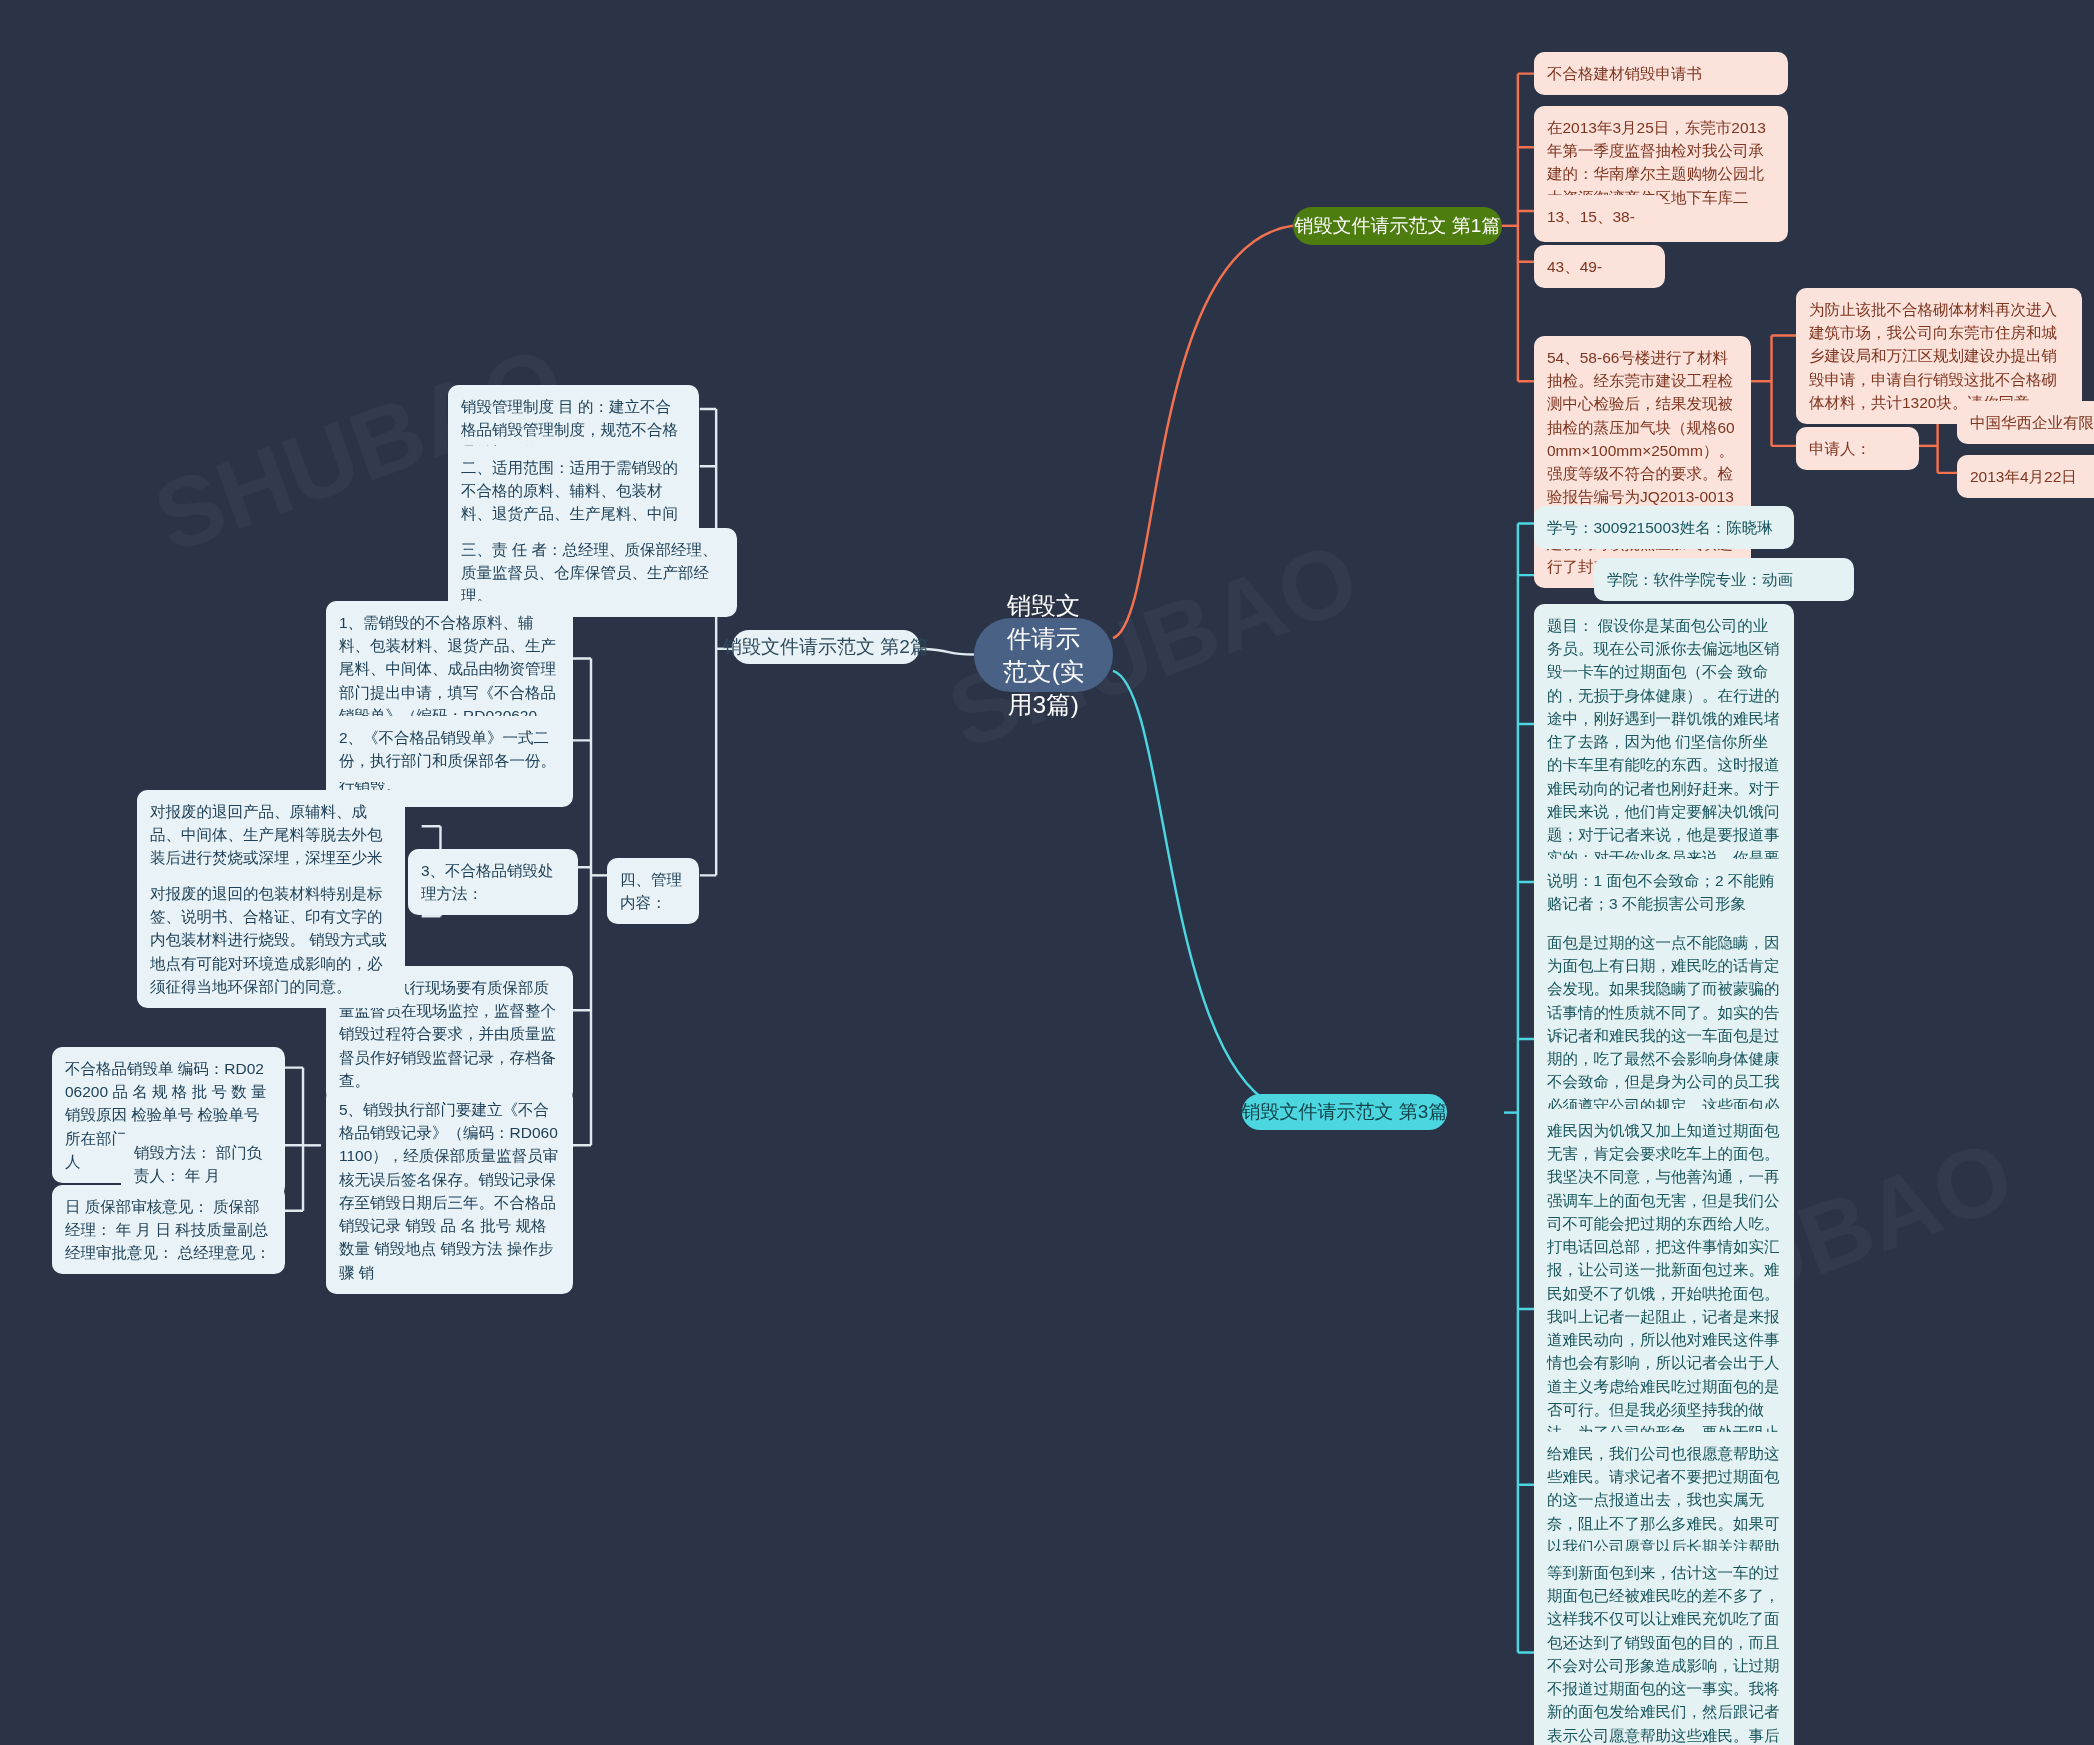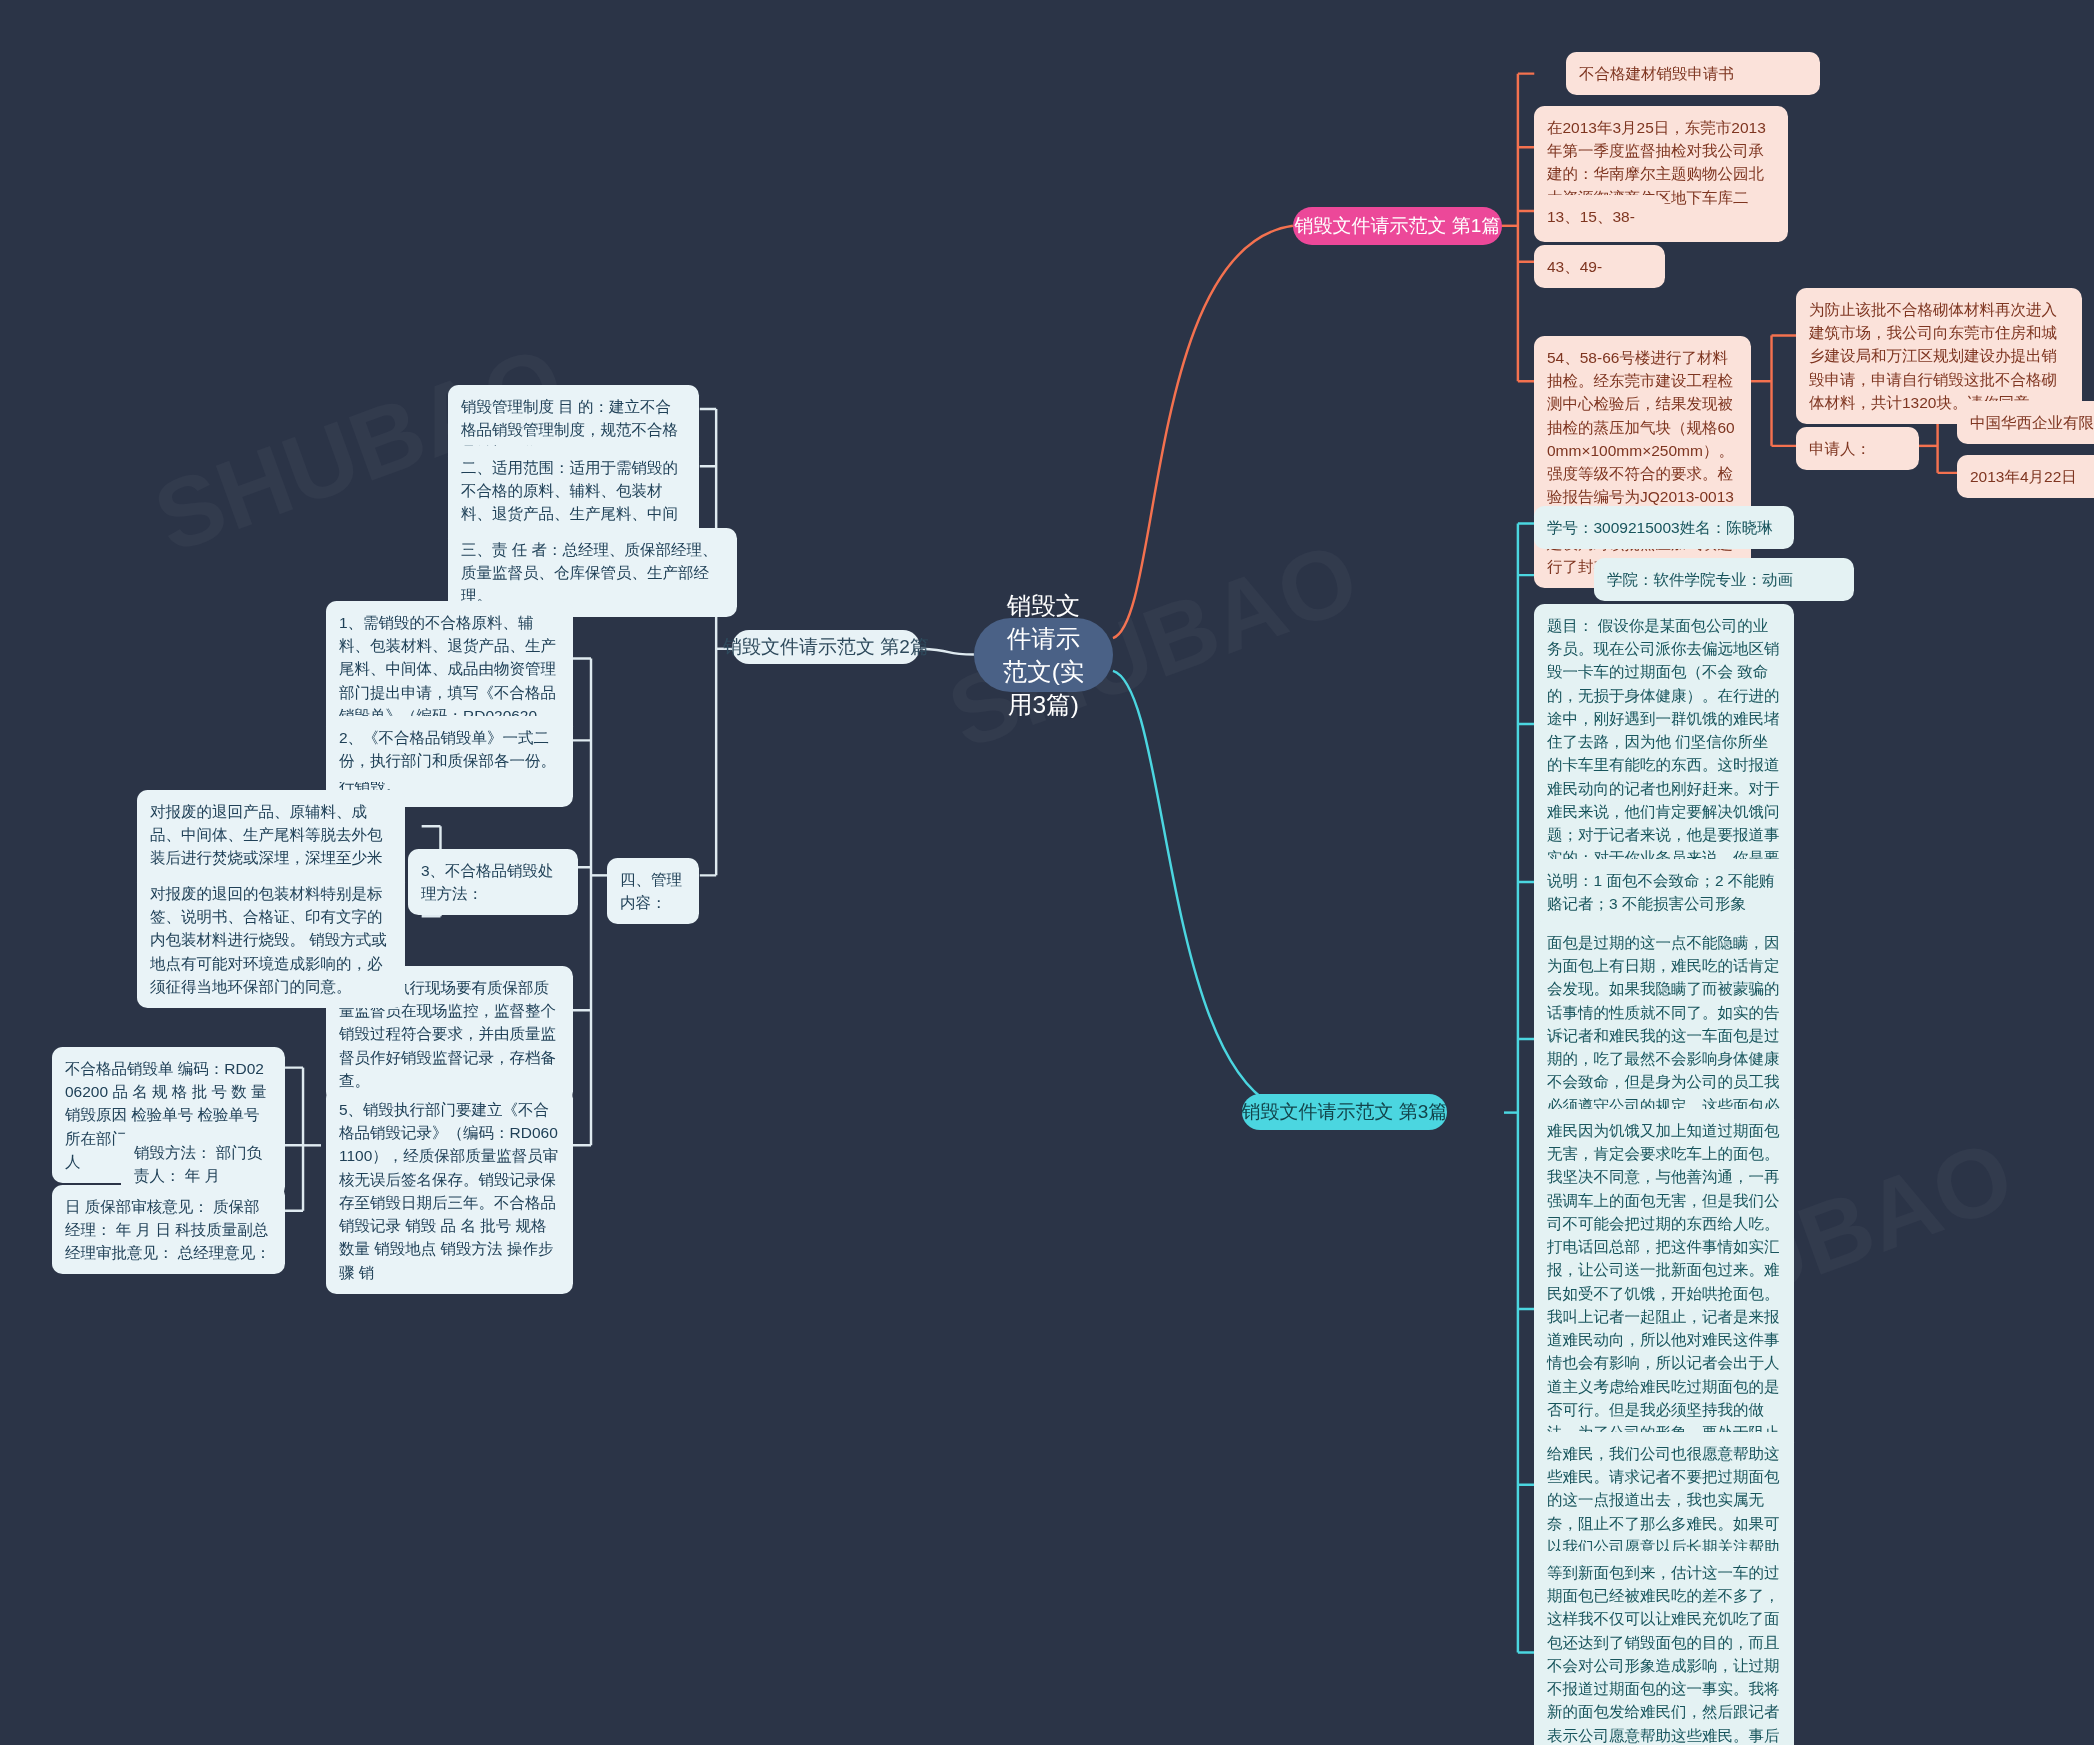--- a/index.html
+++ b/index.html
@@ -140,7 +140,7 @@
 
   <div class="node branch-label branch-1" style="left:1293px; top:207px; width:209px; height:38px;">销毁文件请示范文 第1篇</div>
 
-  <div class="node card warm" style="left:1534px; top:52px; width:254px;margin-left:32px;">不合格建材销毁申请书</div>
+  <div class="node card warm" style="left:1534px; top:52px; width:254px;">不合格建材销毁申请书</div>
   <div class="node card warm" style="left:1534px; top:106px; width:254px;">在2013年3月25日，东莞市2013年第一季度监督抽检对我公司承建的：华南摩尔主题购物公园北大资源御湾商住区地下车库二期、3-</div>
   <div class="node card warm" style="left:1534px; top:195px; width:131px;">13、15、38-</div>
   <div class="node card warm" style="left:1534px; top:245px; width:131px;">43、49-</div>

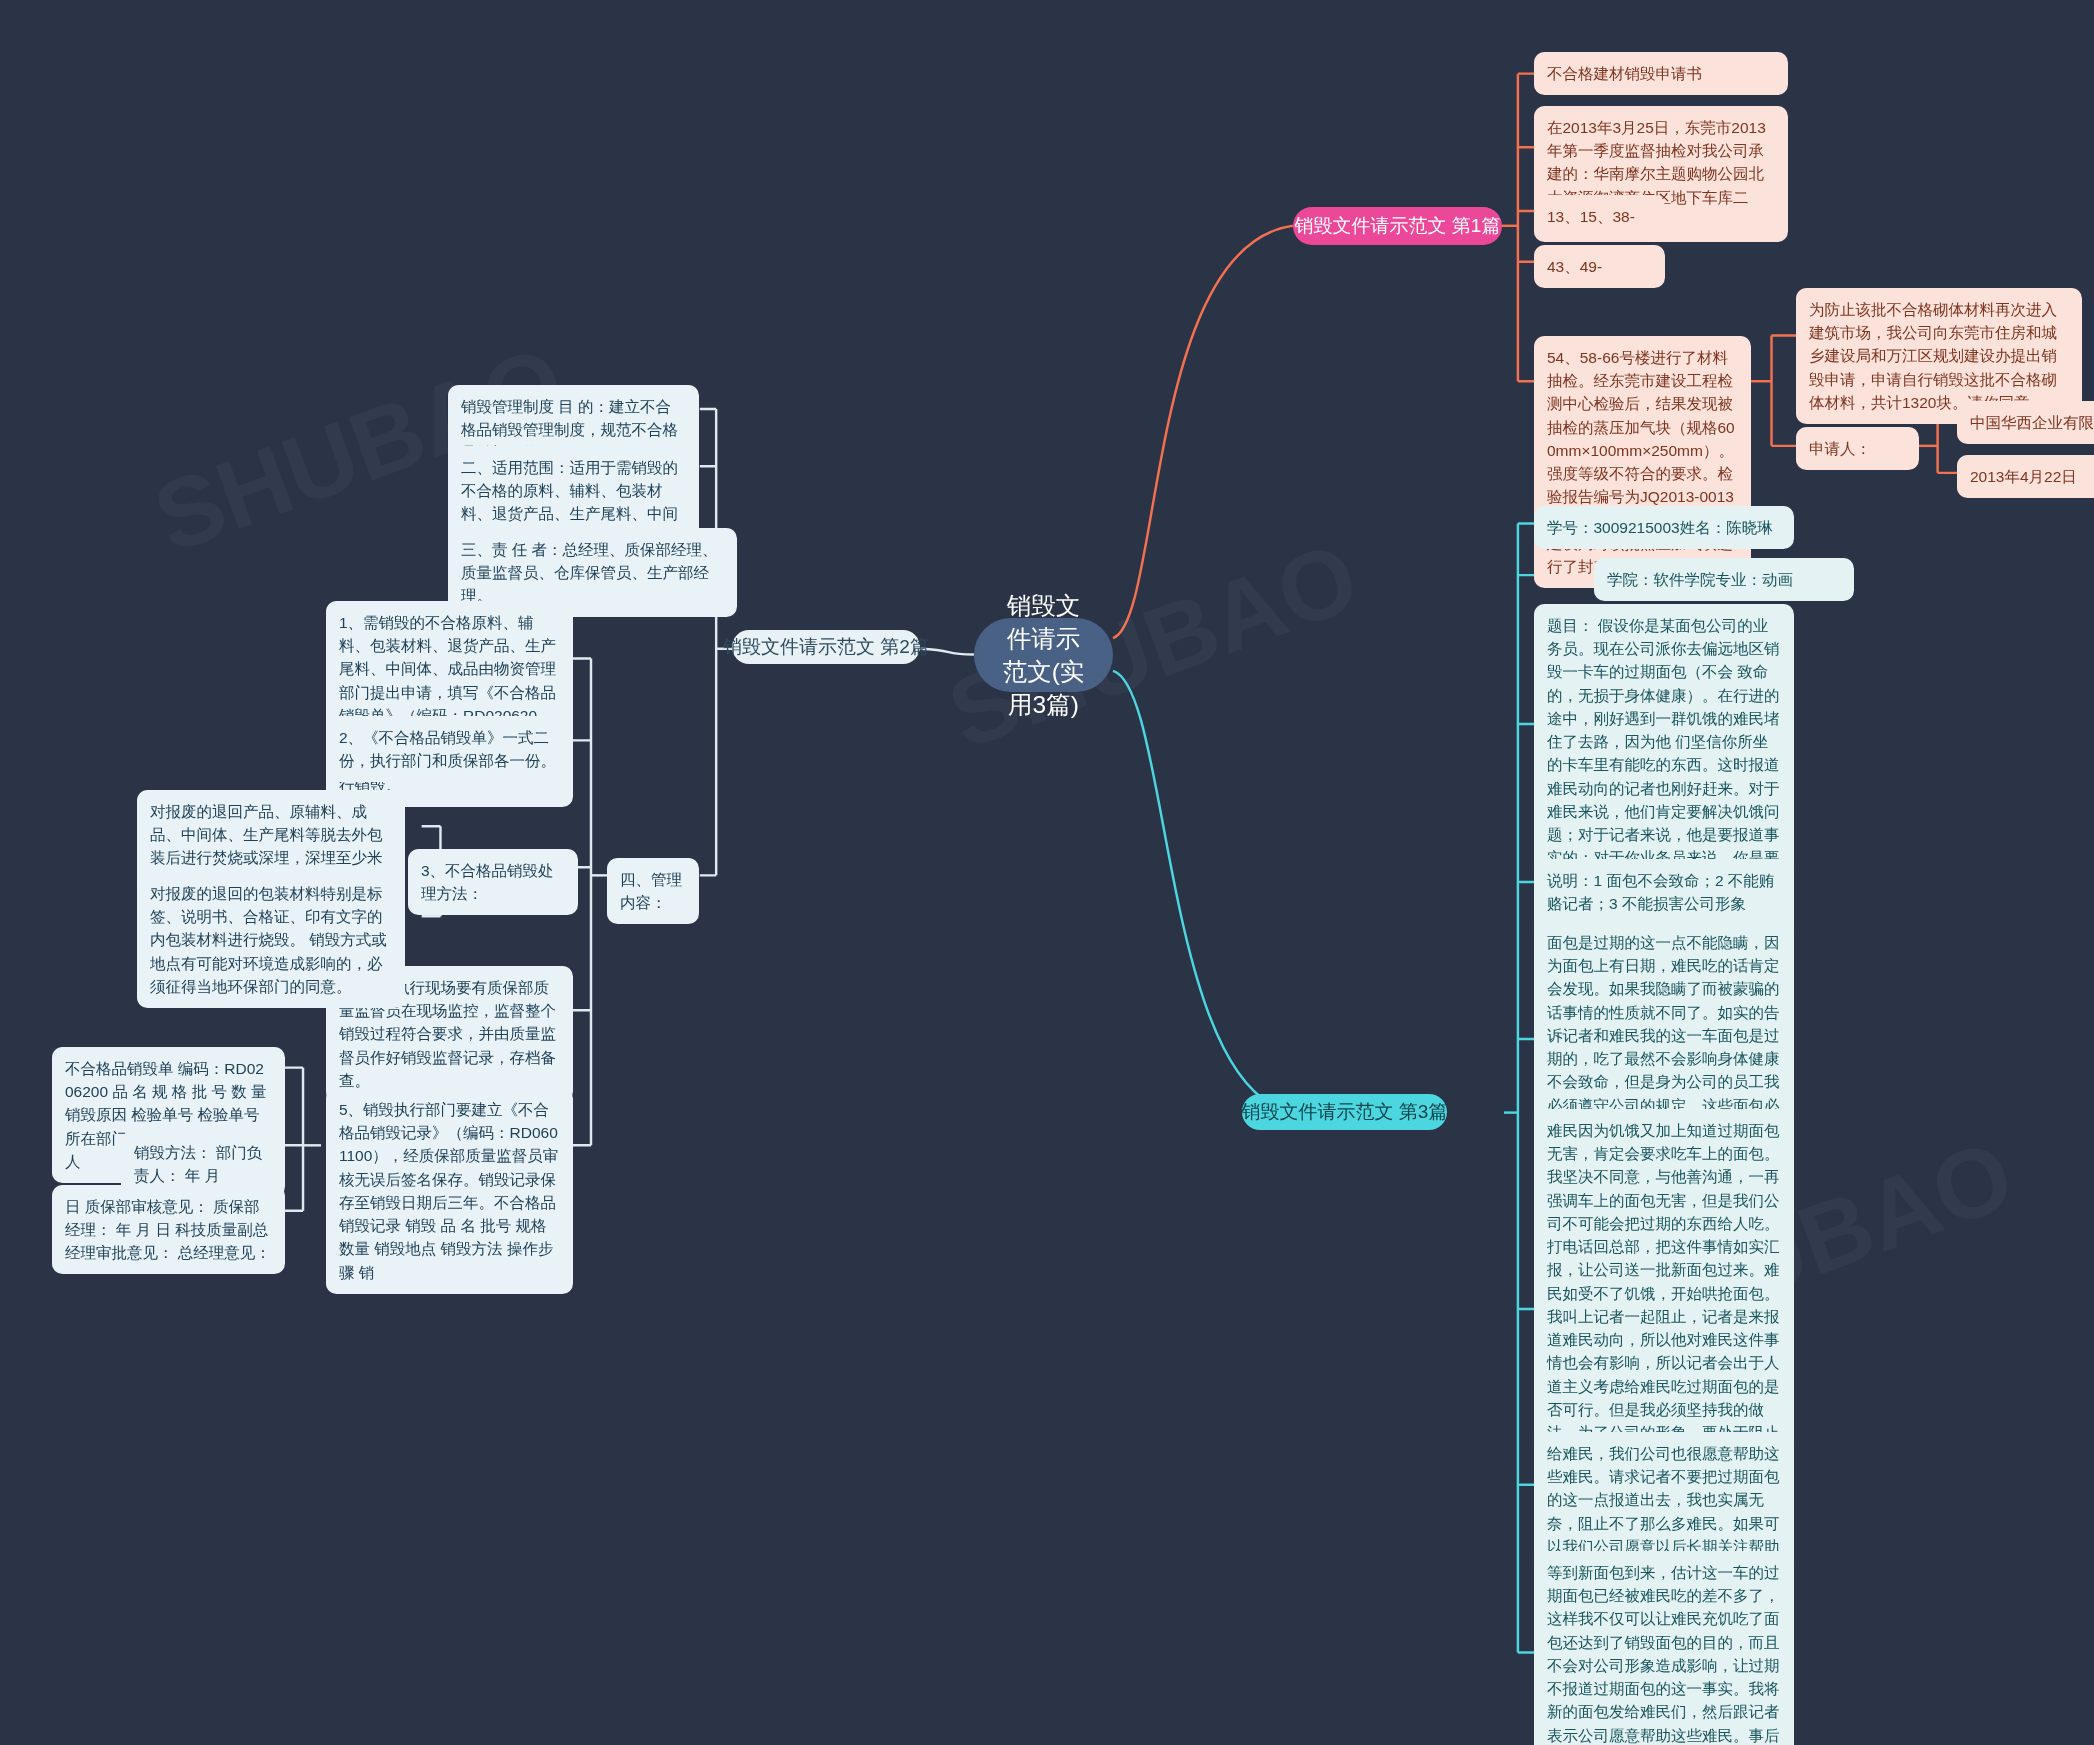--- a/index.html
+++ b/index.html
@@ -53,7 +53,7 @@
     align-items: center;
     justify-content: center;
   }
-  .branch-1 { background: #ec4899; }
+  .branch-1 { background: #4d7c0f; }
   .branch-2 { background: #e8f2f6; color: #2e4a5c; }
   .branch-3 { background: #4bd6e0; color: #13444b; }
 

